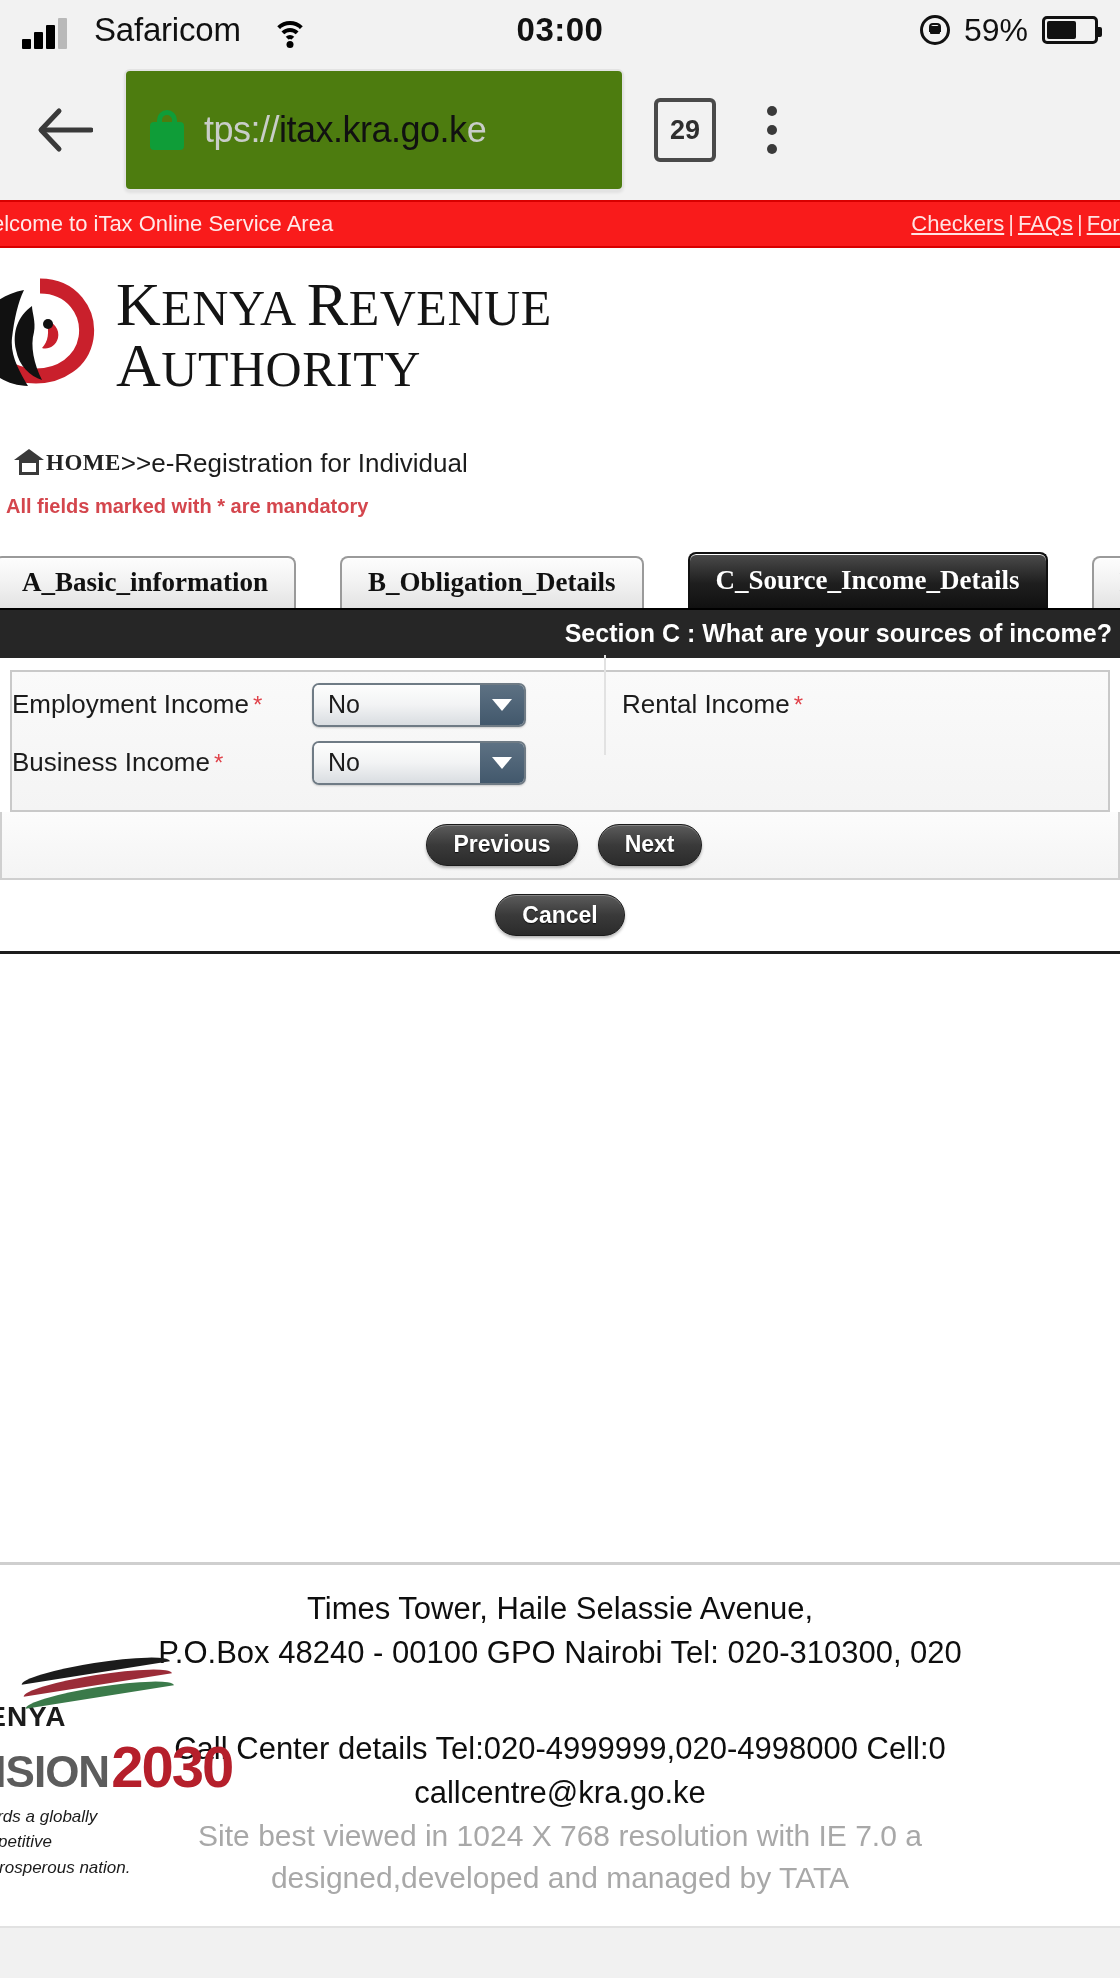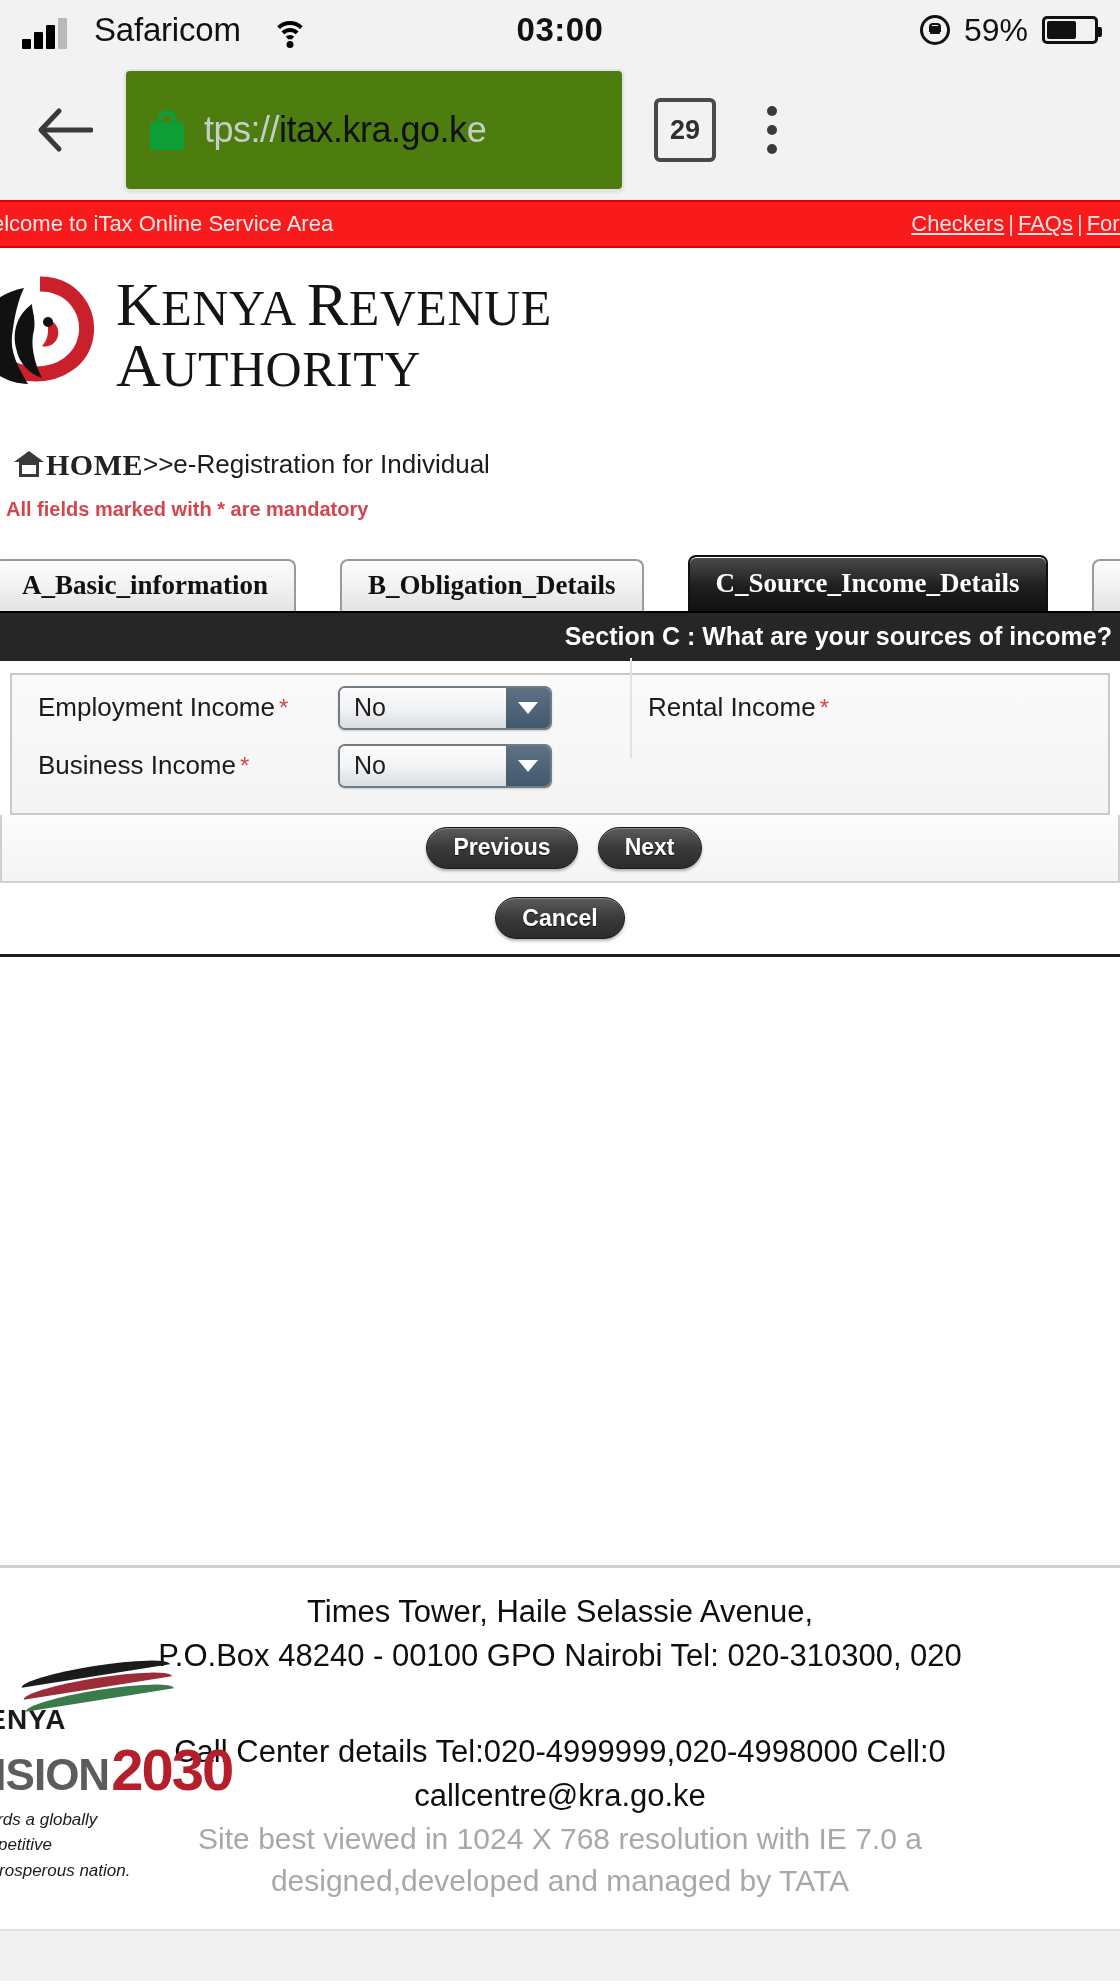--- a/index.html
+++ b/index.html
@@ -98,7 +98,7 @@
   .red-banner .links a { color: #ffe3e3; text-decoration: underline; }
   .red-banner .links span.sep { text-decoration: none; padding: 0 4px; }
 
-  .kra-header { padding: 26px 0 10px 0; display: flex; align-items: flex-start; }
+  .kra-header { padding: 26px 0 10px 0; display: flex; align-items: flex-end; }
   .kra-logo { width: 148px; height: 120px; margin-left: -38px; flex: none; position: relative; }
   .kra-text { font-family: "Liberation Serif", serif; line-height: 0.98; margin-left: 6px; }
   .kra-text .l1, .kra-text .l2 { font-size: 50px; color: #141414; letter-spacing: 0.5px; }

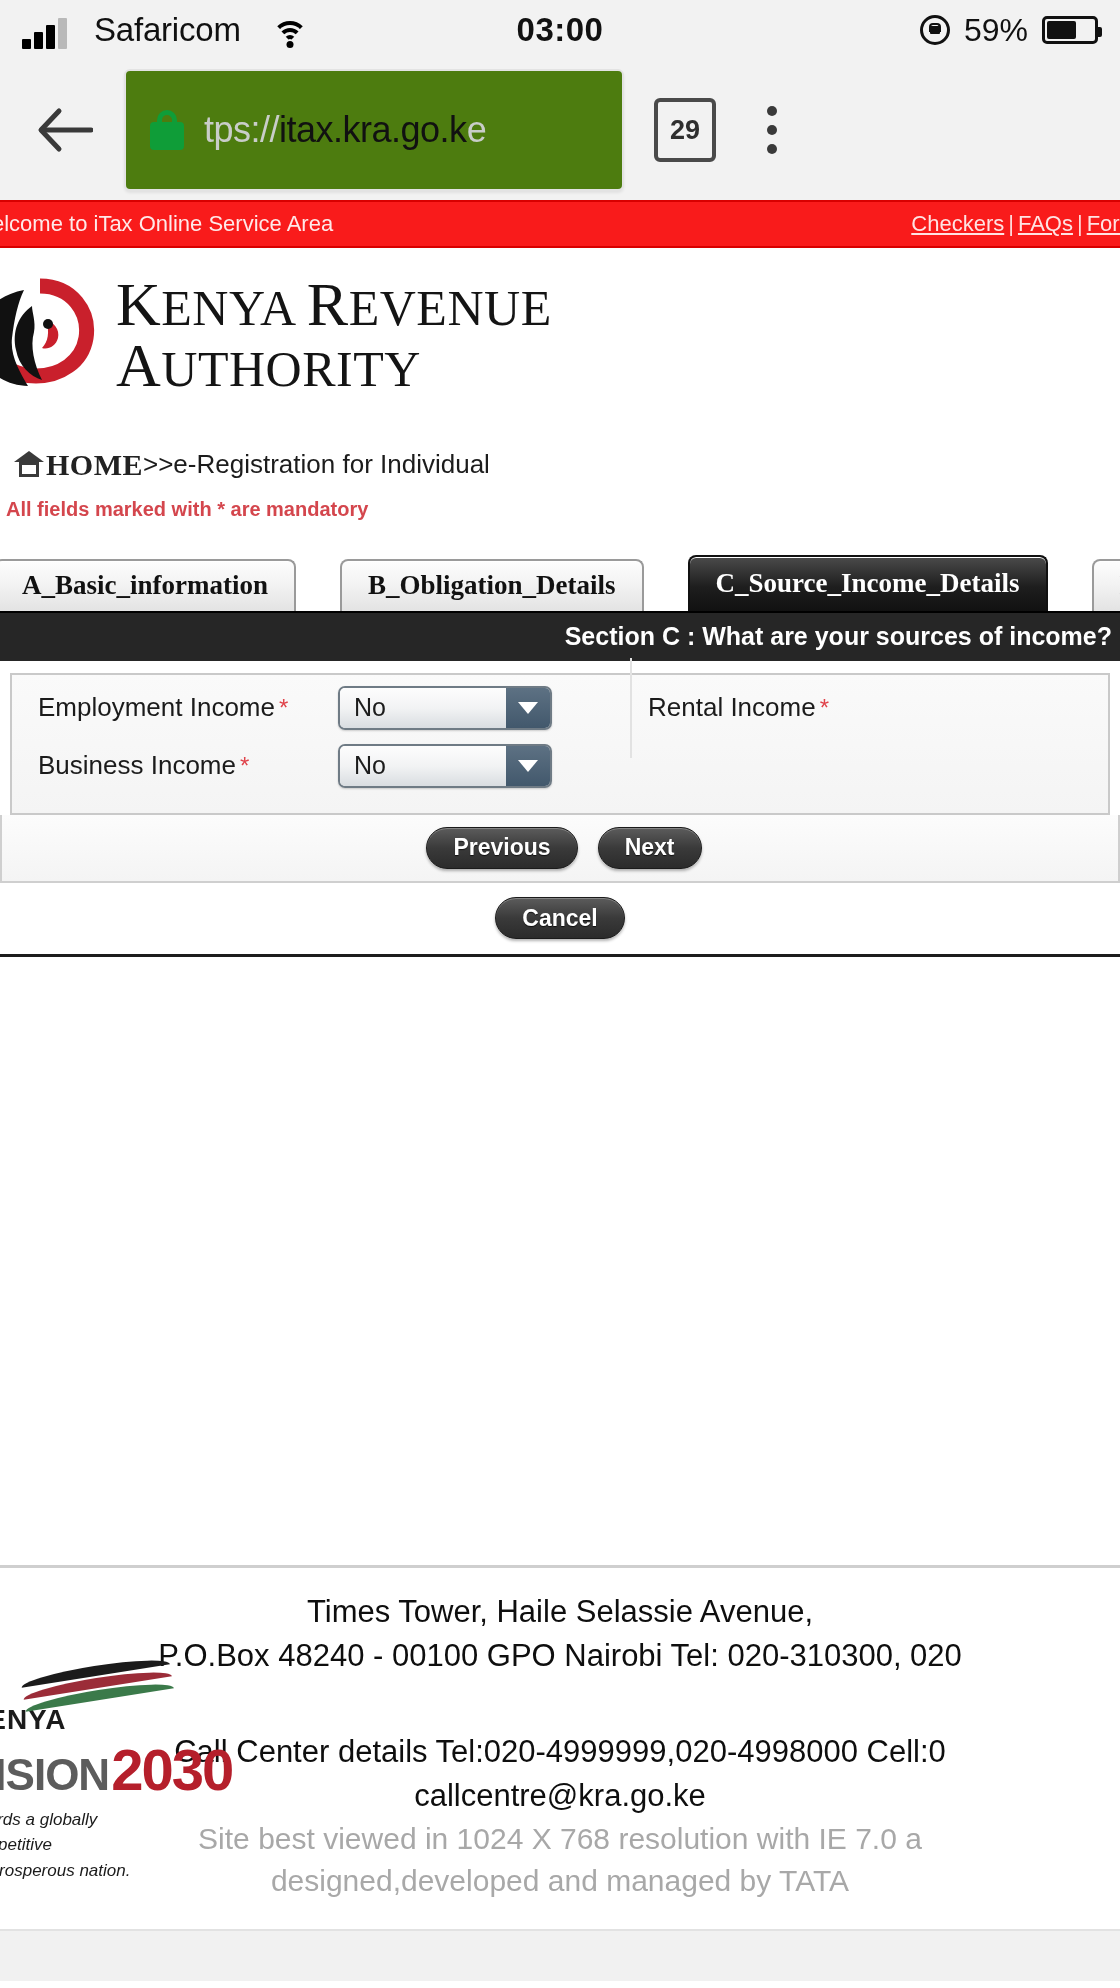--- a/index.html
+++ b/index.html
@@ -110,7 +110,7 @@
      border-left: 15px solid transparent; border-right: 15px solid transparent; border-bottom: 11px solid #3a3a3a; }
   .home-ico .base { position: absolute; bottom: 2px; left: 5px; width: 20px; height: 15px;
      border: 3px solid #3a3a3a; background: #fff; }
-  .bc-home { font-family: "Liberation Serif", serif; font-weight: bold; font-size: 30px; letter-spacing: 0.5px; }
+  .bc-home { font-family: "Liberation Serif", serif; font-weight: bold; font-size: 23px; letter-spacing: 0.5px; }
   .bc-rest { font-size: 26px; color: #1c1c1c; }
 
   .mandatory { margin: 16px 0 0 6px; color: #d4464d; font-size: 20px; font-weight: bold; }

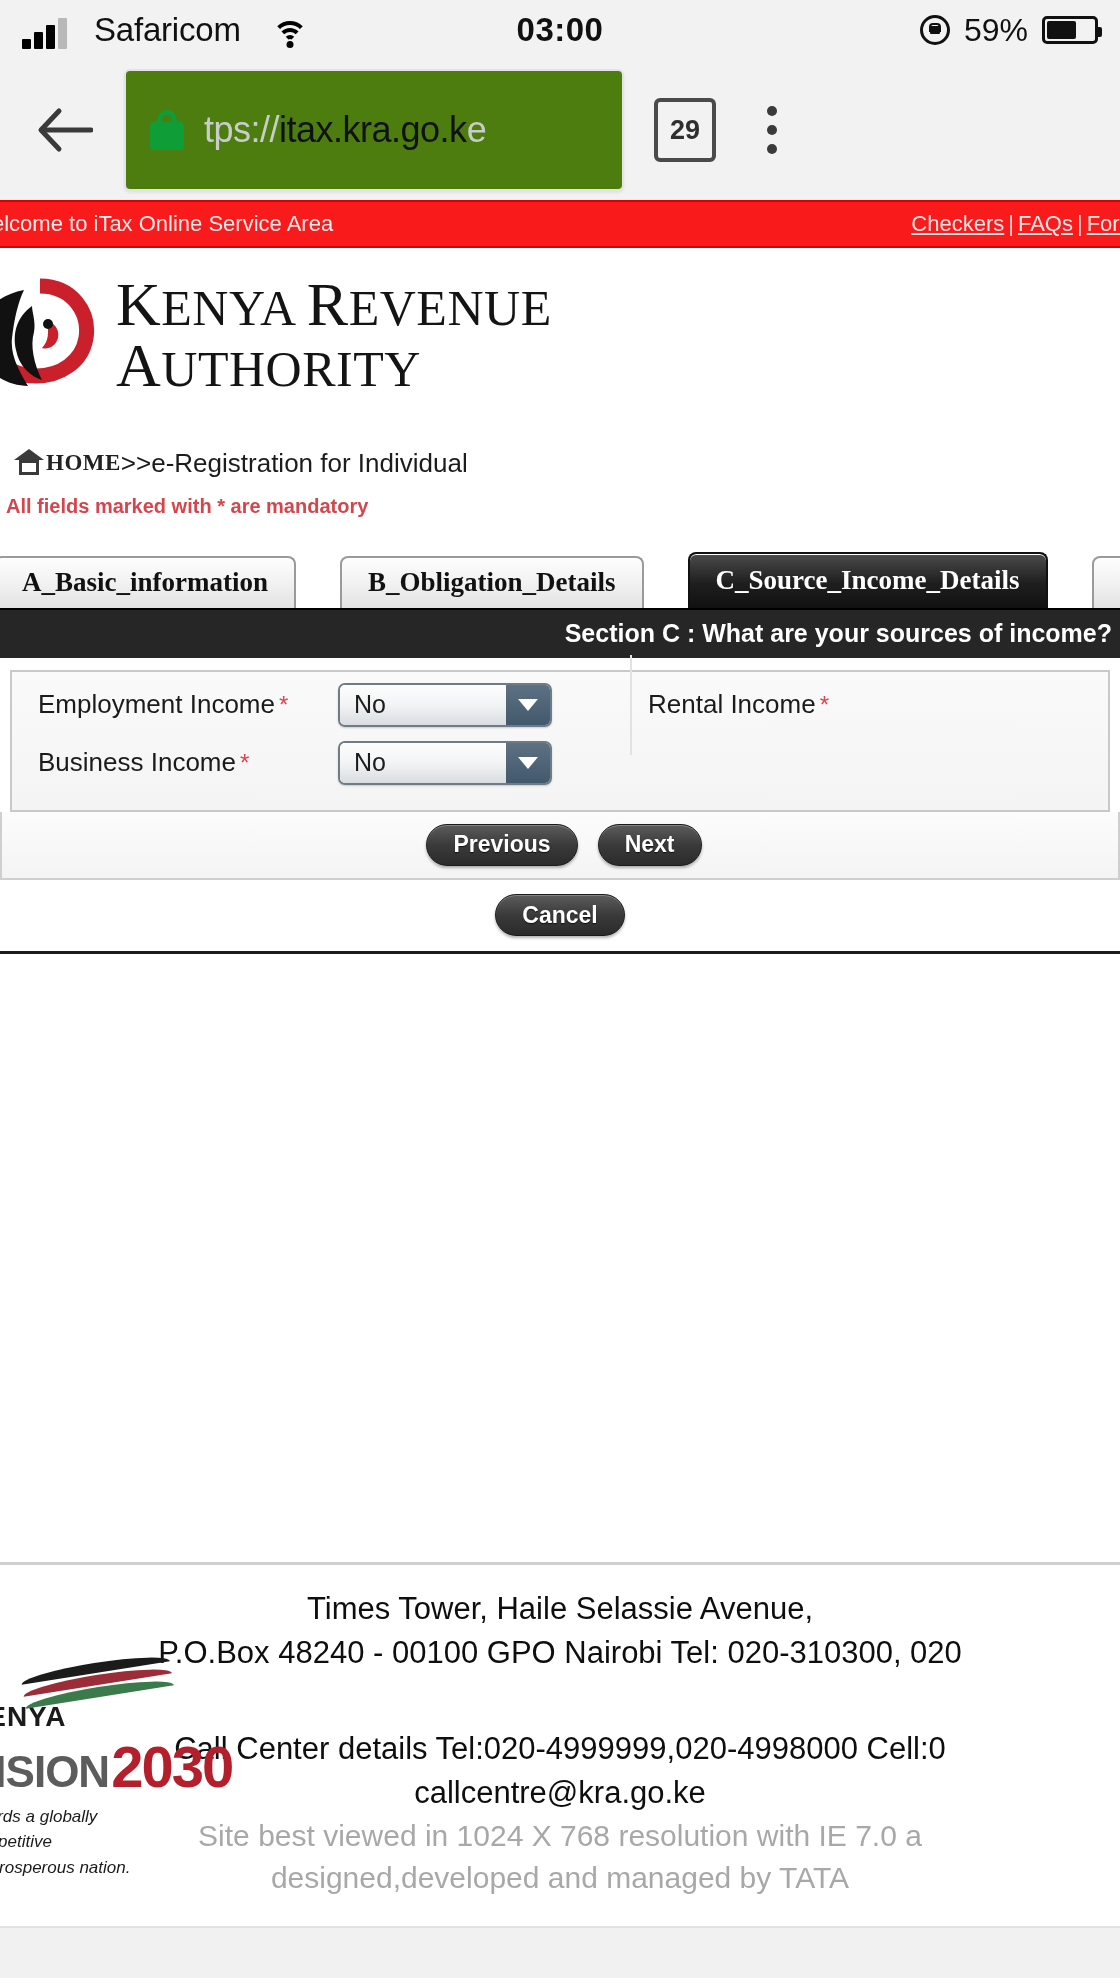--- a/index.html
+++ b/index.html
@@ -145,7 +145,7 @@
   }
   .legend { position: relative; top: -16px; left: 20px; background: #fff; display: inline-block;
             padding: 0 8px; font-size: 26px; font-weight: bold; color: #1a1a1a; }
-  .frow { display: flex; align-items: center; height: 58px; padding-left: 26px; }
+  .frow { display: flex; align-items: center; height: 58px; }
   .fcell { display: flex; align-items: center; }
   .flabel { font-size: 26px; color: #1b1b1b; width: 300px; }
   .flabel .req { color: #e0434b; font-size: 24px; margin-left: 4px; }

